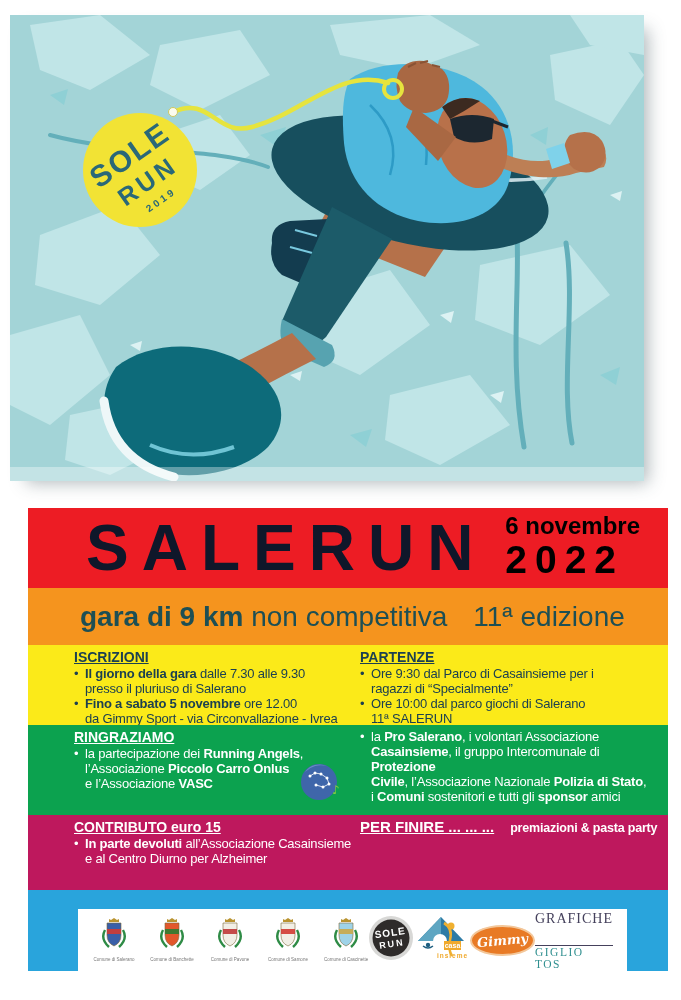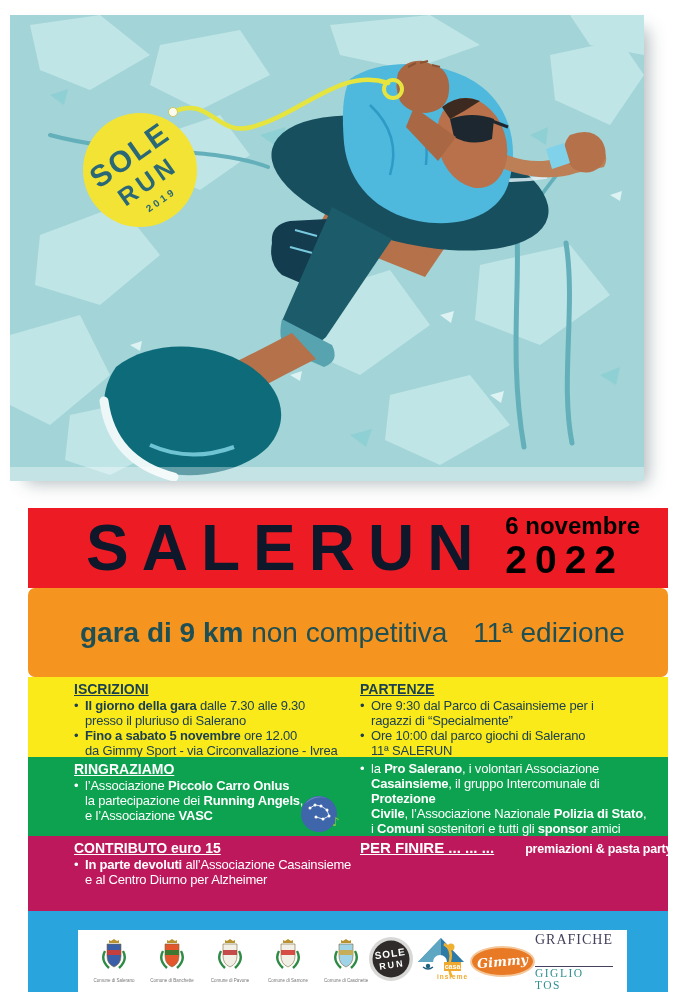--- a/index.html
+++ b/index.html
@@ -15,7 +15,7 @@
   .info{position:absolute;left:28px;top:508px;width:640px;}
   .band{position:relative;width:100%;}
   .band-red{height:80px;background:#ed1c24;}
-  .band-orange{height:89px;background:#f5941e;border-radius:7px;}
+  .band-orange{height:57px;background:#f5941e;}
   .band-yellow{height:80px;background:#fbea19;}
   .band-green{height:79px;background:#0ca24f;}
   .band-purple{height:75px;background:#be185d;}

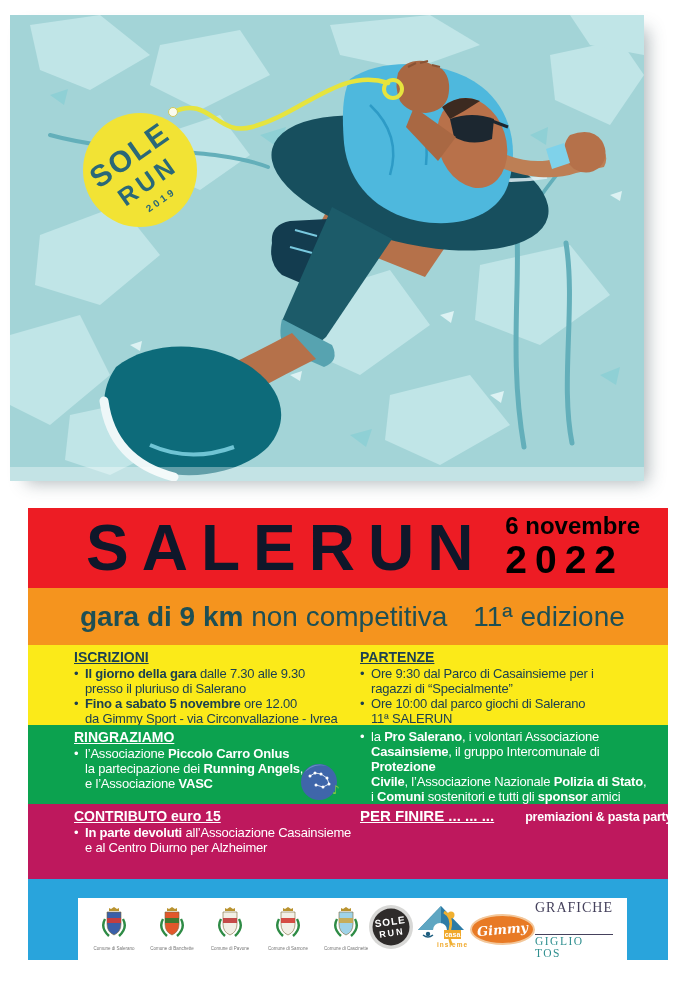--- a/index.html
+++ b/index.html
@@ -17,7 +17,7 @@
   .band-red{height:80px;background:#ed1c24;}
   .band-orange{height:57px;background:#f5941e;}
   .band-yellow{height:80px;background:#fbea19;}
-  .band-green{height:79px;background:#0ca24f;}
+  .band-green{height:90px;background:#0ca24f;}
   .band-purple{height:75px;background:#be185d;}
   .band-blue{height:81px;background:#29a4dc;}
 

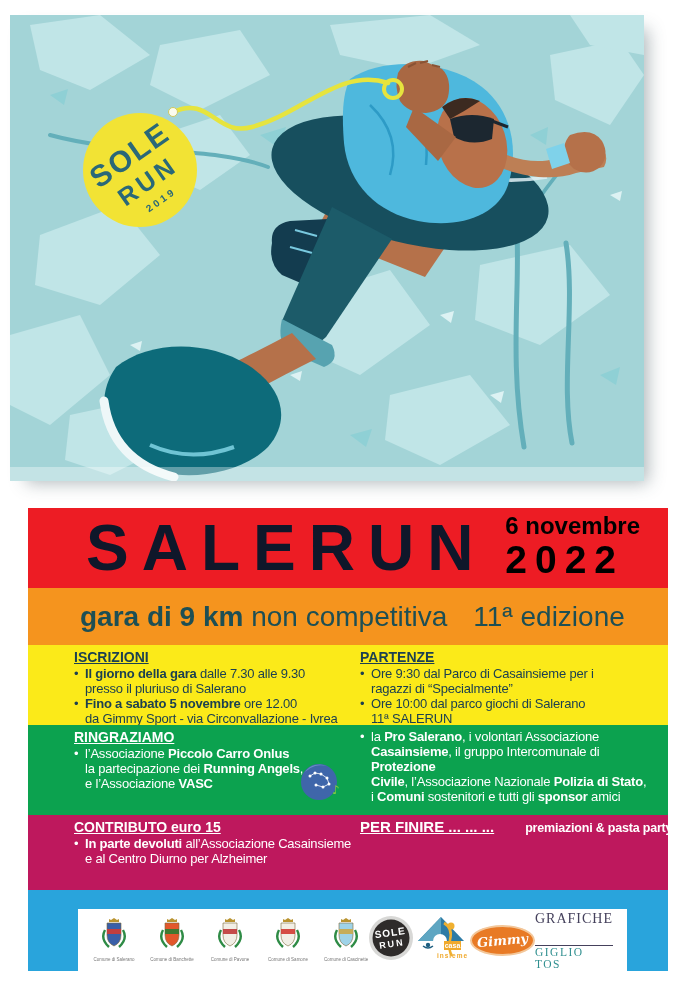--- a/index.html
+++ b/index.html
@@ -245,8 +245,8 @@
             <div class="bullet">
               <span class="dot">•</span>
               <div class="blines">
+                <div class="bline"><span>la partecipazione dei </span><span class="bb">Running Angels</span><span>,</span></div>
                 <div class="bline"><span>l’Associazione </span><span class="bb">Piccolo Carro Onlus</span></div>
-                <div class="bline"><span>la partecipazione dei </span><span class="bb">Running Angels</span><span>,</span></div>
                 <div class="bline"><span>e l’Associazione </span><span class="bb">VASC</span></div>
               </div>
             </div>

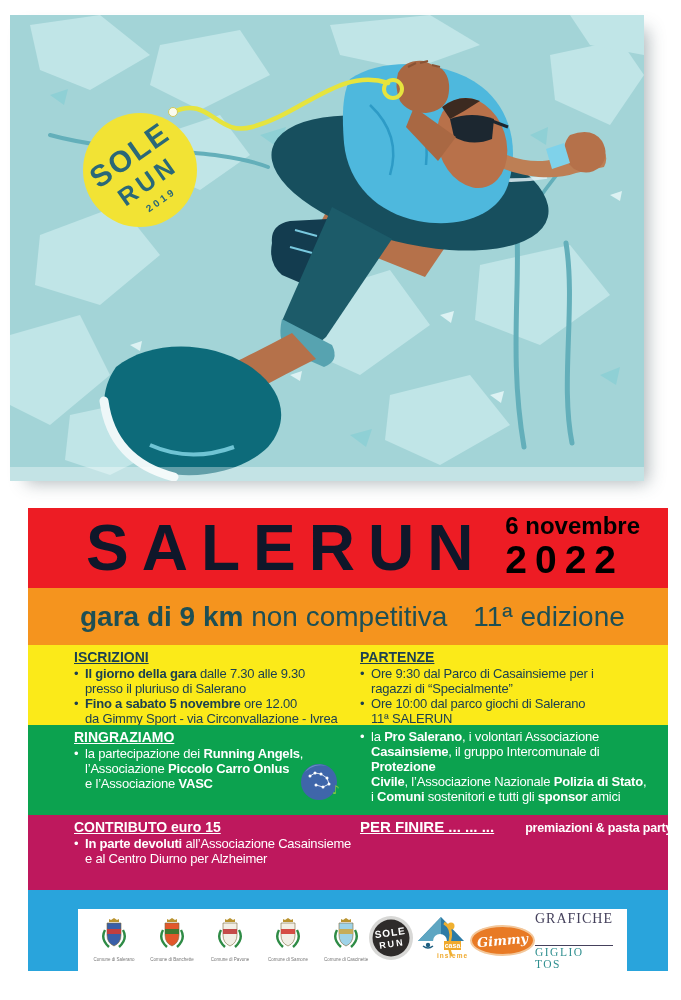--- a/index.html
+++ b/index.html
@@ -43,7 +43,7 @@
   .bullet .blines{flex:1;}
   .bb{font-weight:800;}
   .purple-head-row{white-space:nowrap;}
-  .purple-note{font-size:12.5px;font-weight:800;margin-left:31px;}
+  .purple-note{font-size:12.5px;font-weight:800;margin-left:16px;}
 
   .globe{position:absolute;left:268px;top:34px;}
 

